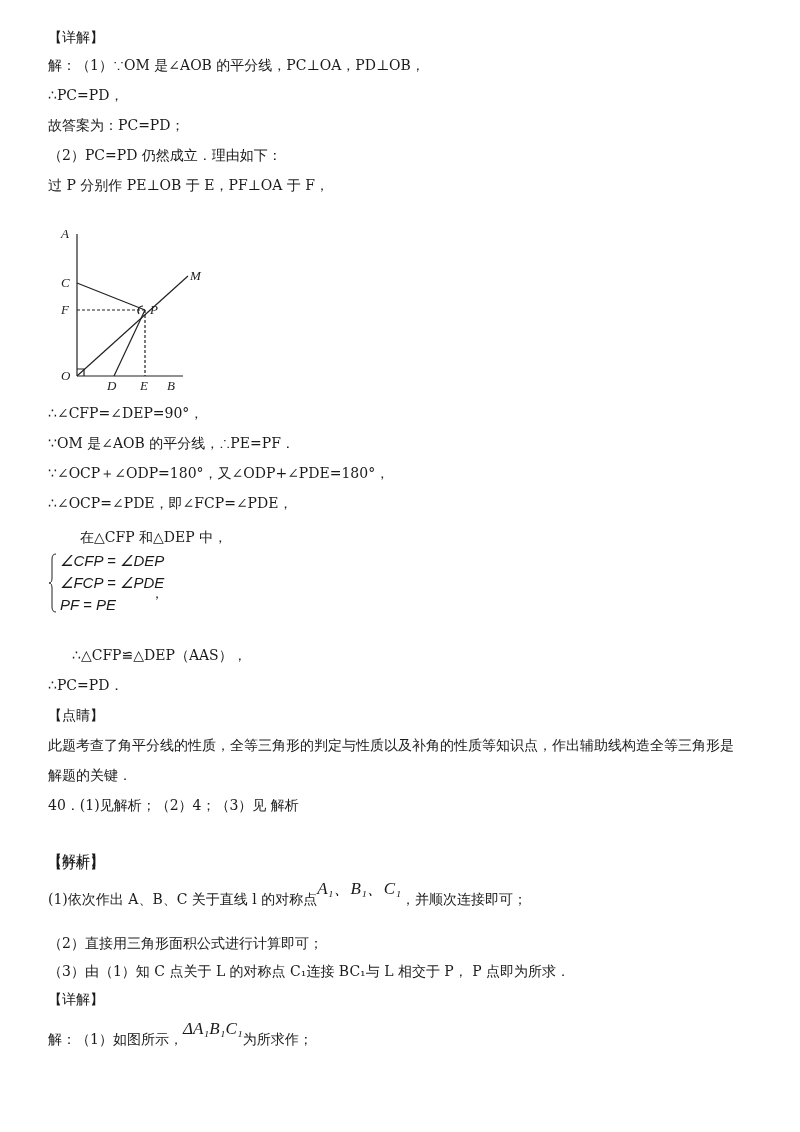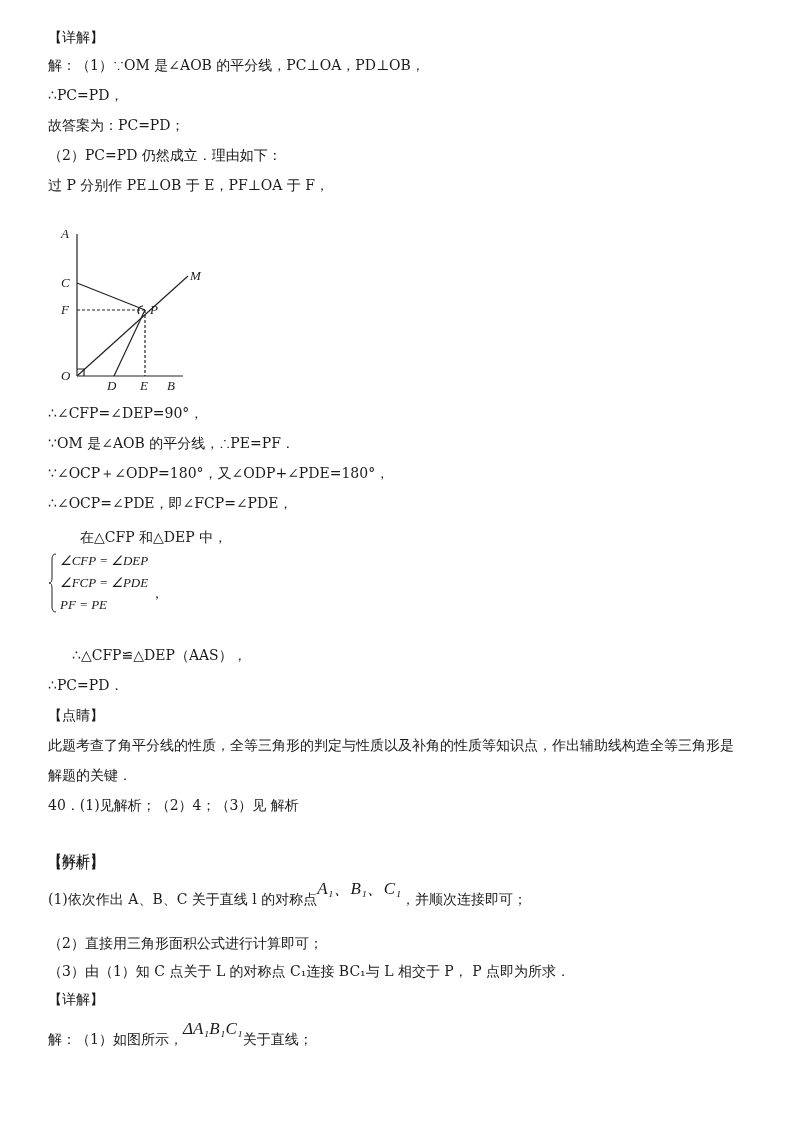--- a/index.html
+++ b/index.html
@@ -12,7 +12,7 @@
     .heading { font-family: "DejaVu Sans", sans-serif; }
     .sup { position: relative; top: -10px; font-family: "Liberation Serif", serif; font-style: italic; font-size: 17px; }
     .brace { position: absolute; left: 48px; top: 553px; width: 10px; height: 60px; }
-    .sys { position: absolute; left: 60px; line-height: 22px; font-family: Liberation Serif, serif; font-style: italic; font-size: 13px; }
+    .sys { position: absolute; left: 60px; line-height: 22px; font-family: Liberation Sans, sans-serif; font-style: italic; font-size: 15px; }
     .figure { position: absolute; left: 55px; top: 226px; width: 150px; height: 165px; }
   </style>
 </head>

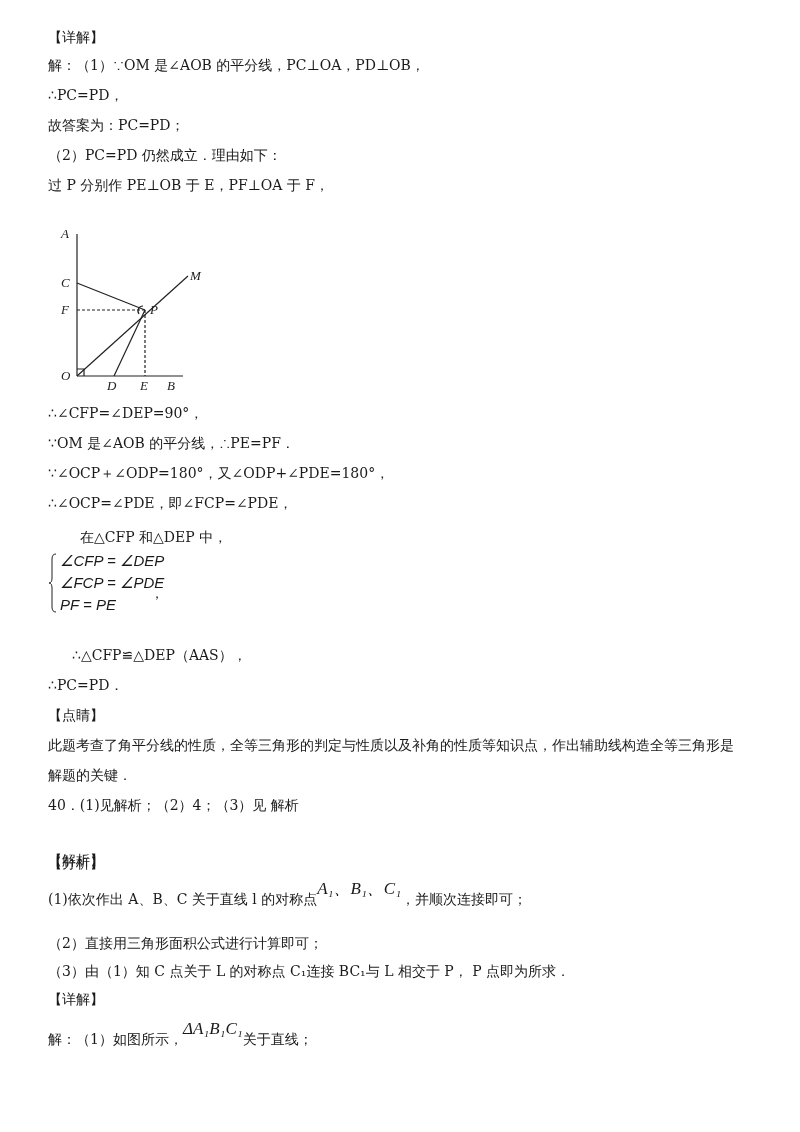--- a/index.html
+++ b/index.html
@@ -86,7 +86,7 @@
   <div class="line heading" style="top:990px;">【详解】</div>
 
   <div class="line" style="top:1030px;">
-    <span>解：（1）如图所示，</span><span class="sup">ΔA₁B₁C₁</span><span>关于直线；</span>
+    <span>解：（1）如图所示，</span><span class="sup">ΔA₁B₁C₁</span><span>为所求作；</span>
   </div>
 
 </div>

